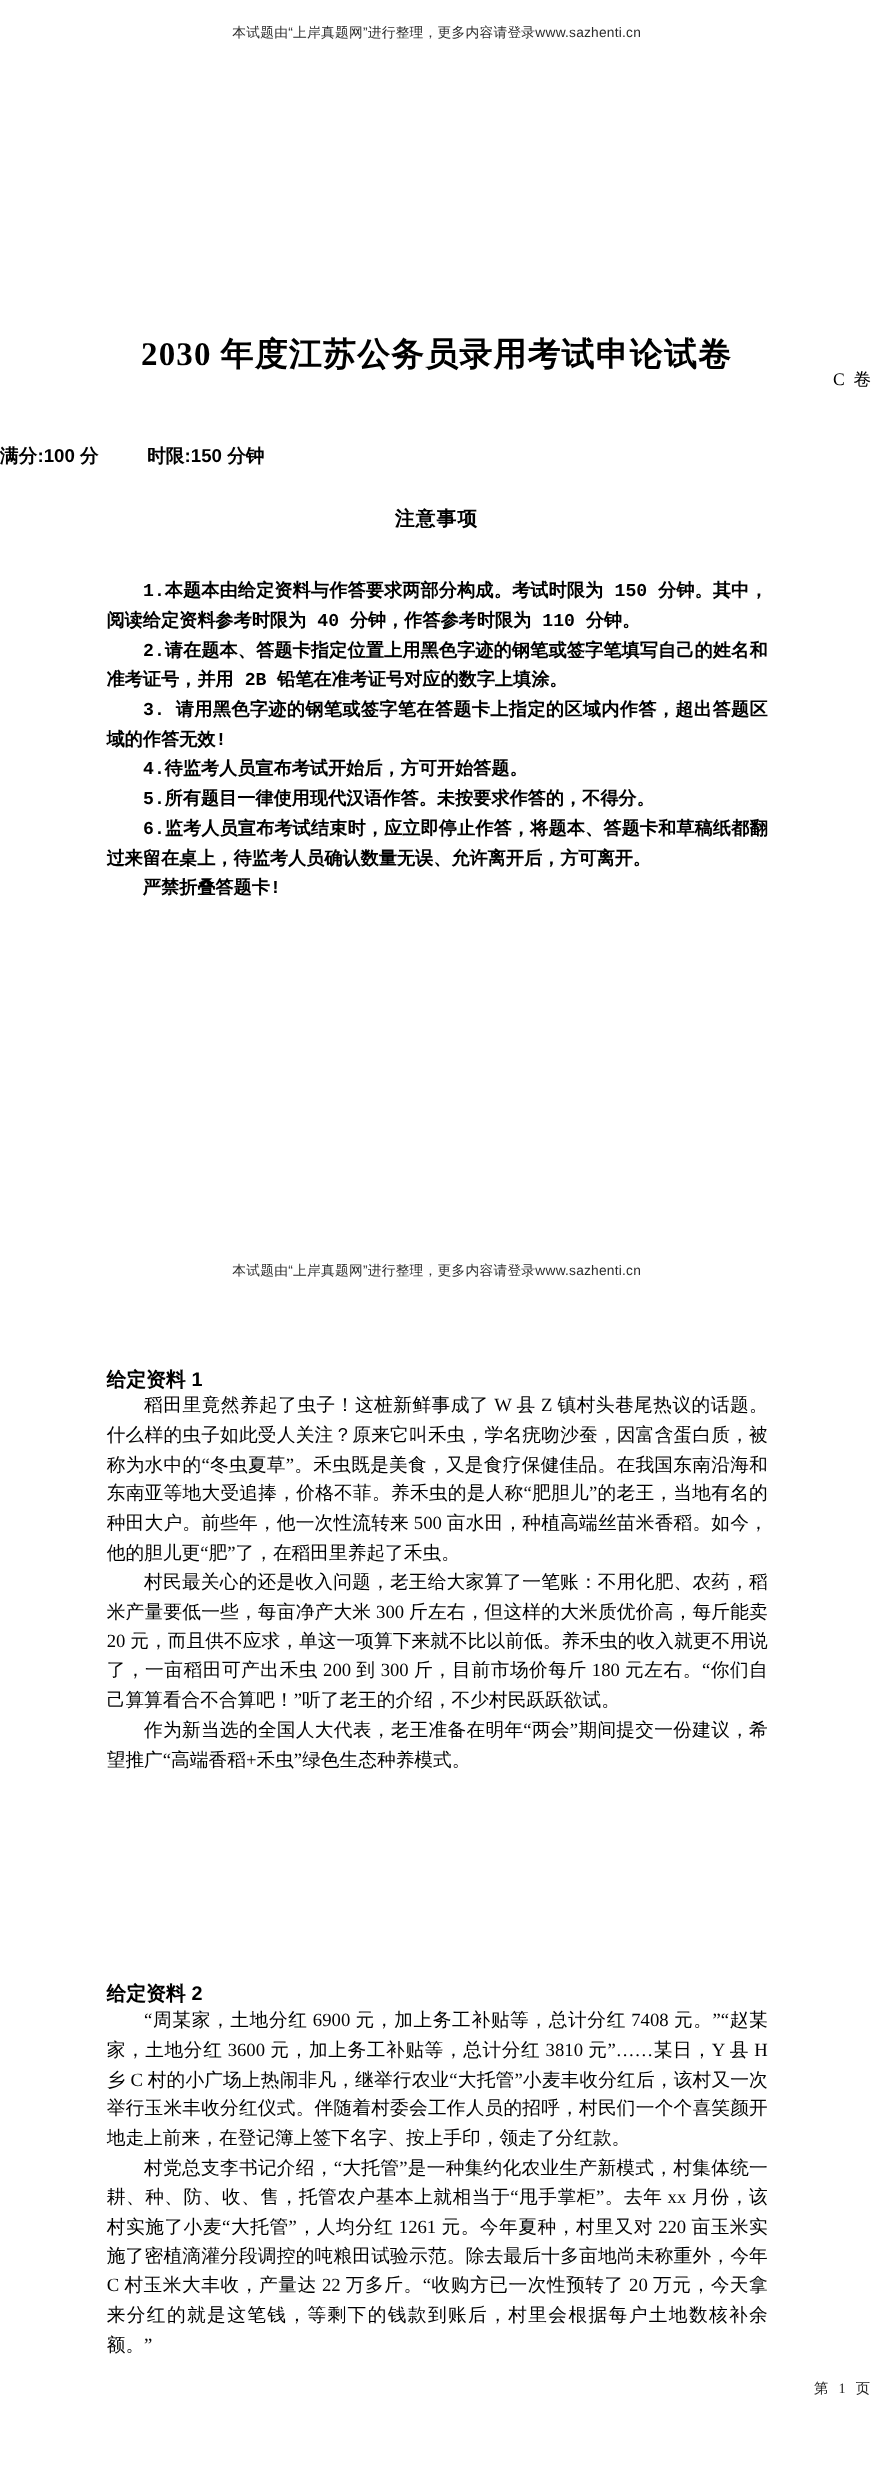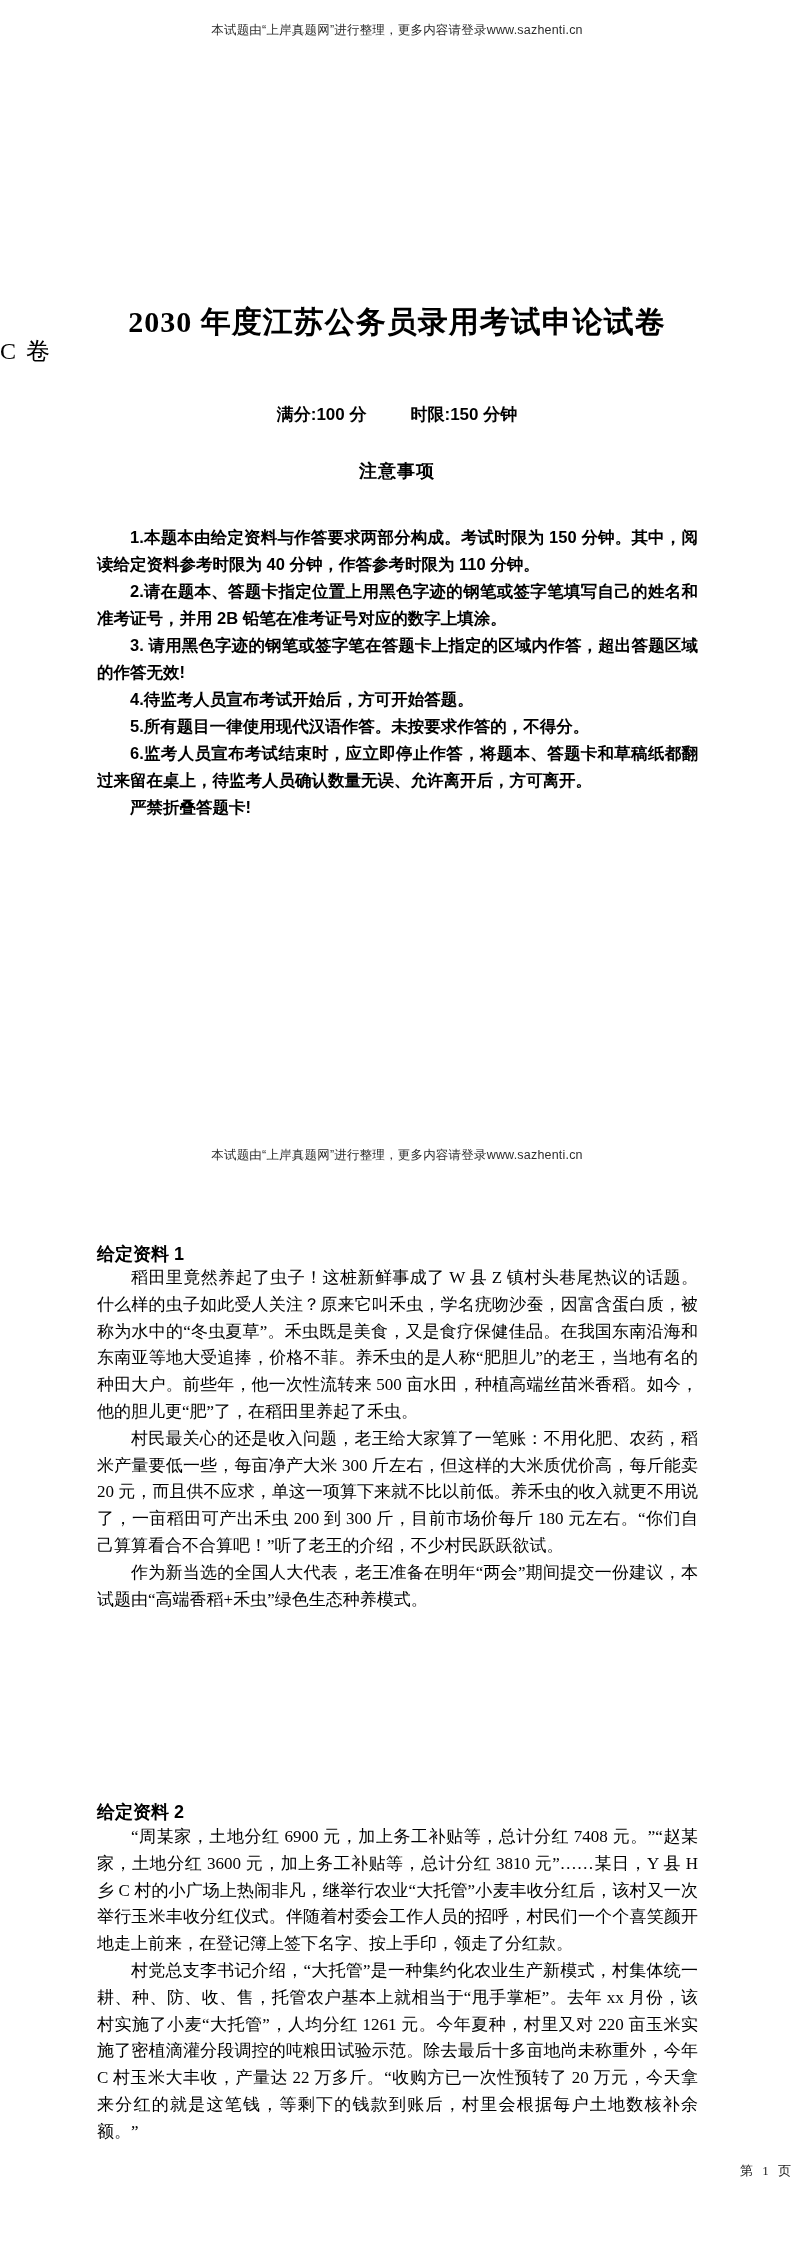--- a/index.html
+++ b/index.html
@@ -28,9 +28,9 @@
     color:#000;
   }
   .doc-subtitle{
-    position:absolute;top:335px;left:0;right:0;
-    text-align:left;
-    font-size:24px;color:#000;letter-spacing:2px;
+    position:absolute;top:335px;left:11px;right:0;
+    text-align:right;
+    font-size:16px;color:#000;letter-spacing:2px;
   }
   .meta-line{
     position:absolute;top:403px;left:0;right:0;

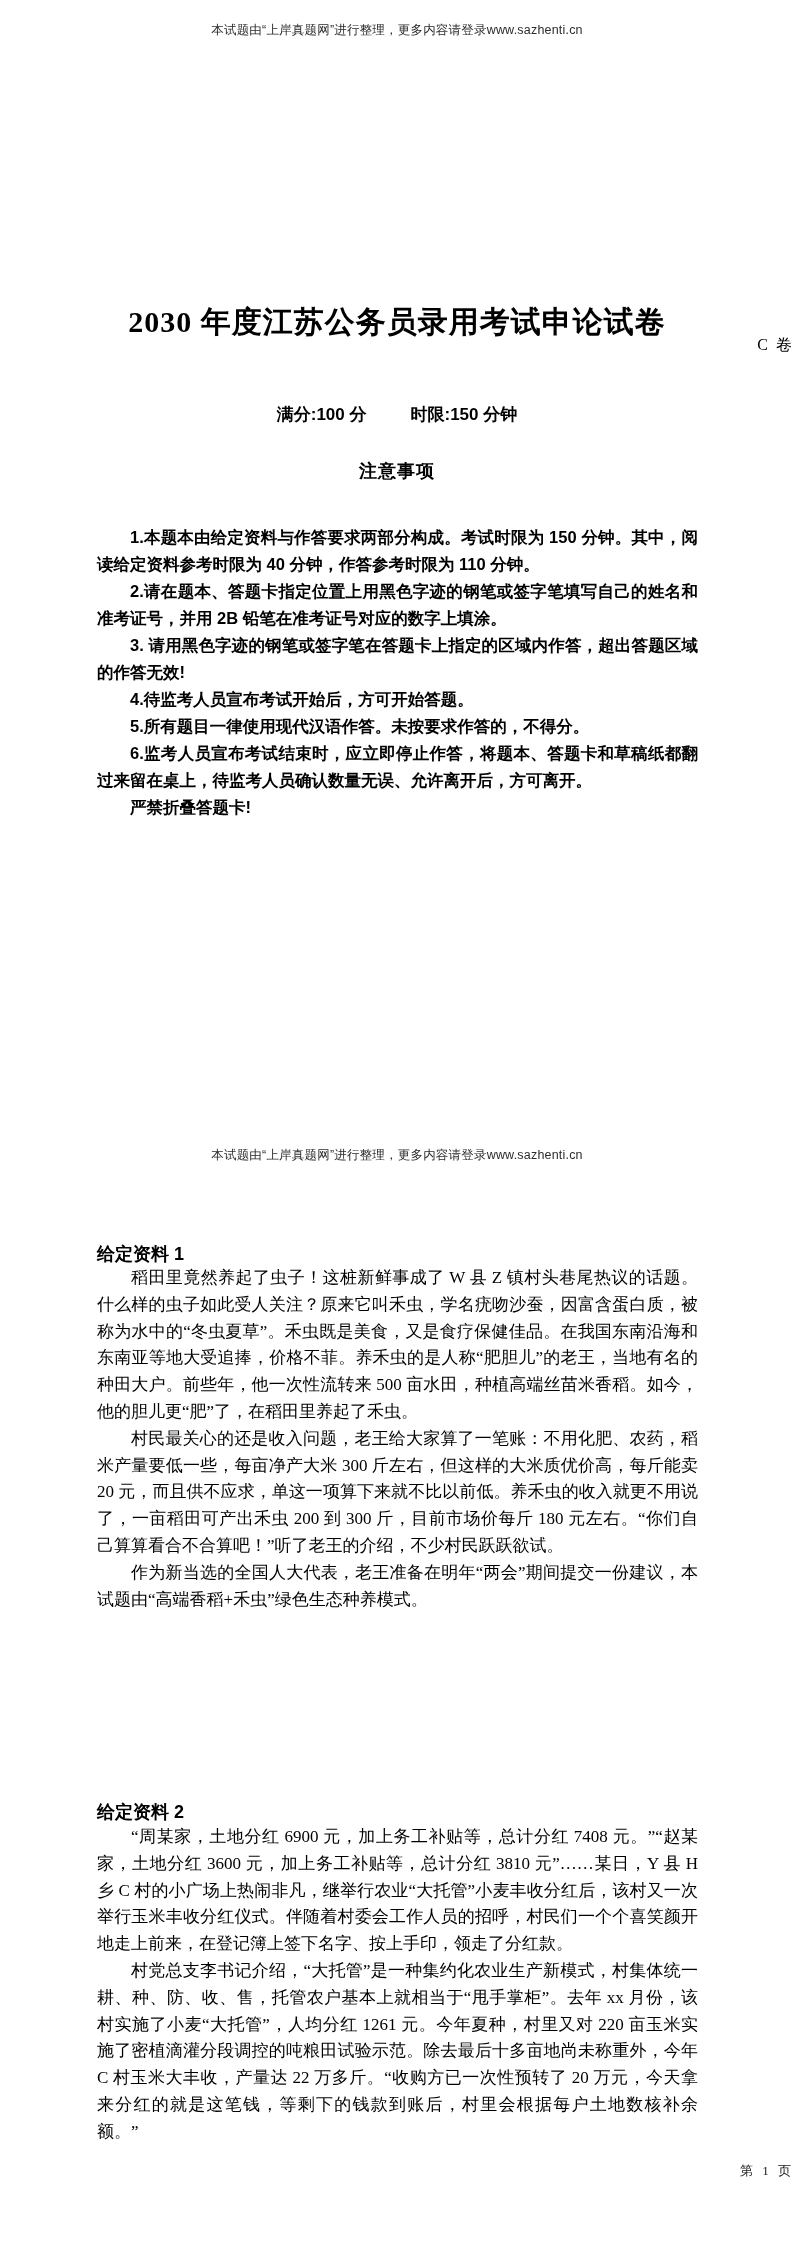--- a/index.html
+++ b/index.html
@@ -34,7 +34,6 @@
   }
   .meta-line{
     position:absolute;top:403px;left:0;right:0;
-    text-align:center;
     font-family:"Liberation Sans","DejaVu Sans",sans-serif;
     font-size:17px;font-weight:bold;color:#000;
   }

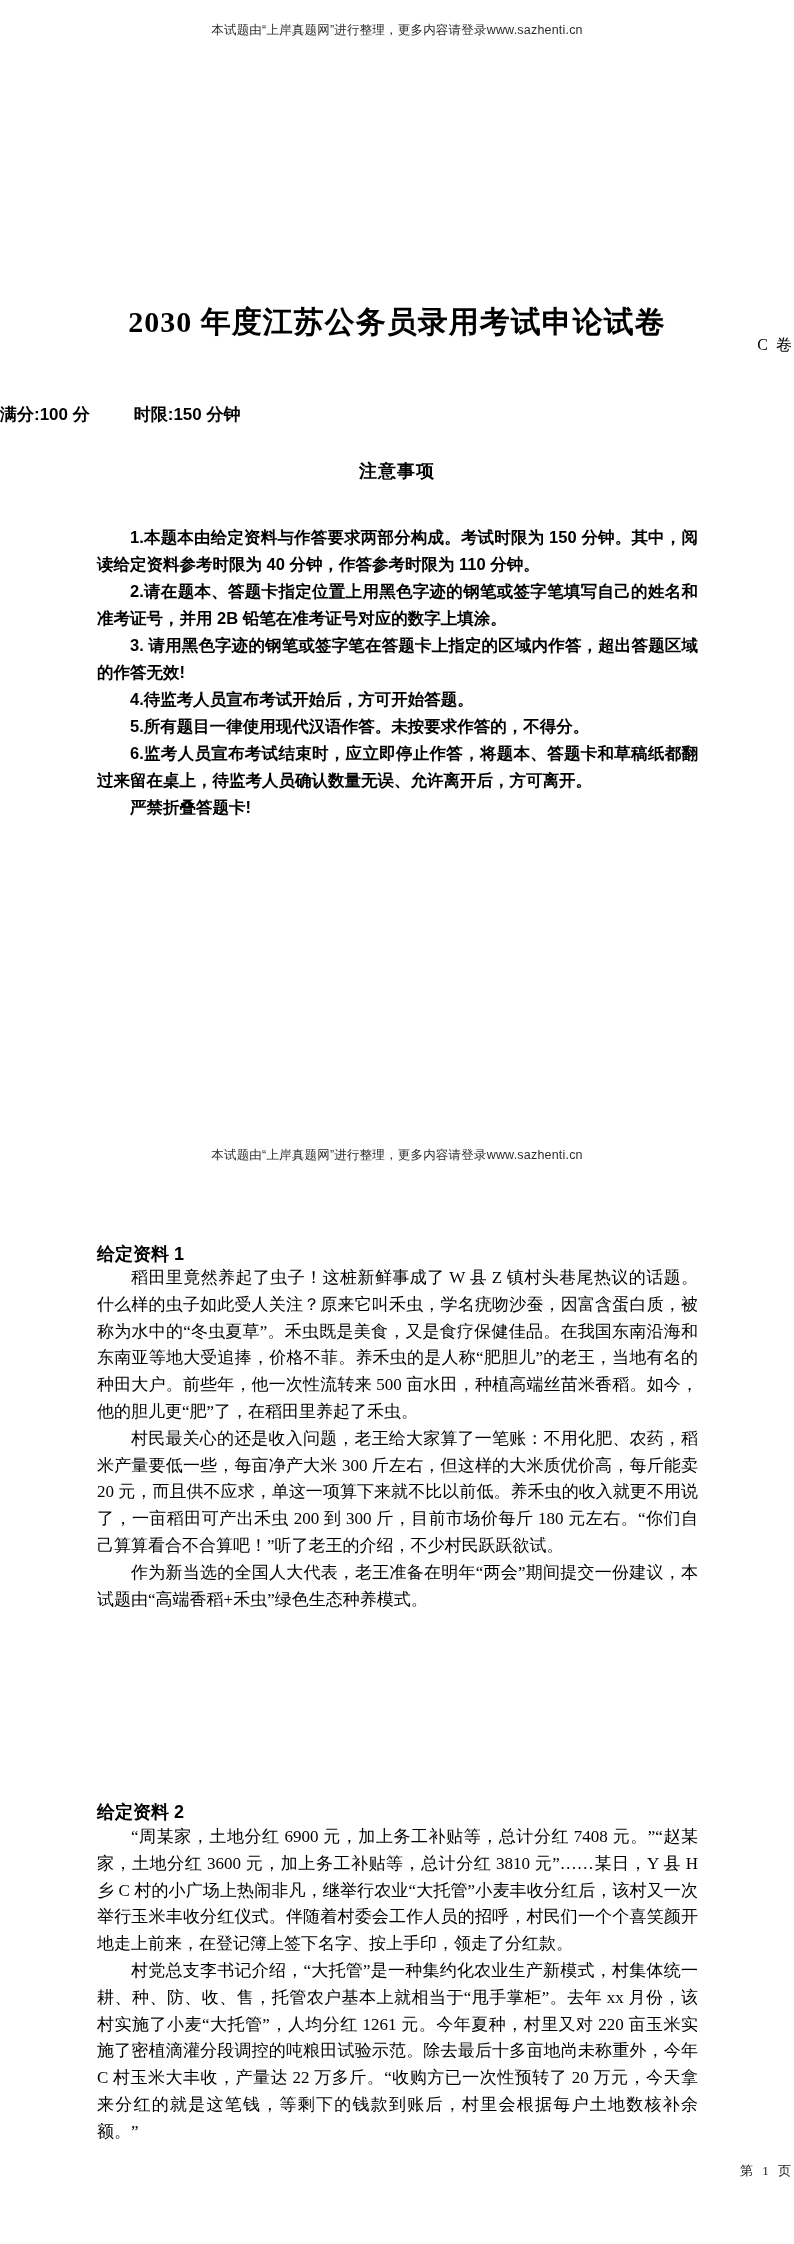--- a/index.html
+++ b/index.html
@@ -46,7 +46,7 @@
   }
   .notice-body{
     position:absolute;top:524px;left:97px;width:601px;
-    font-family:Liberation Sans, sans-serif;
+    font-family:Liberation Mono, monospace;
     font-size:16.5px;font-weight:bold;line-height:27px;color:#000;
     text-align:justify;
   }

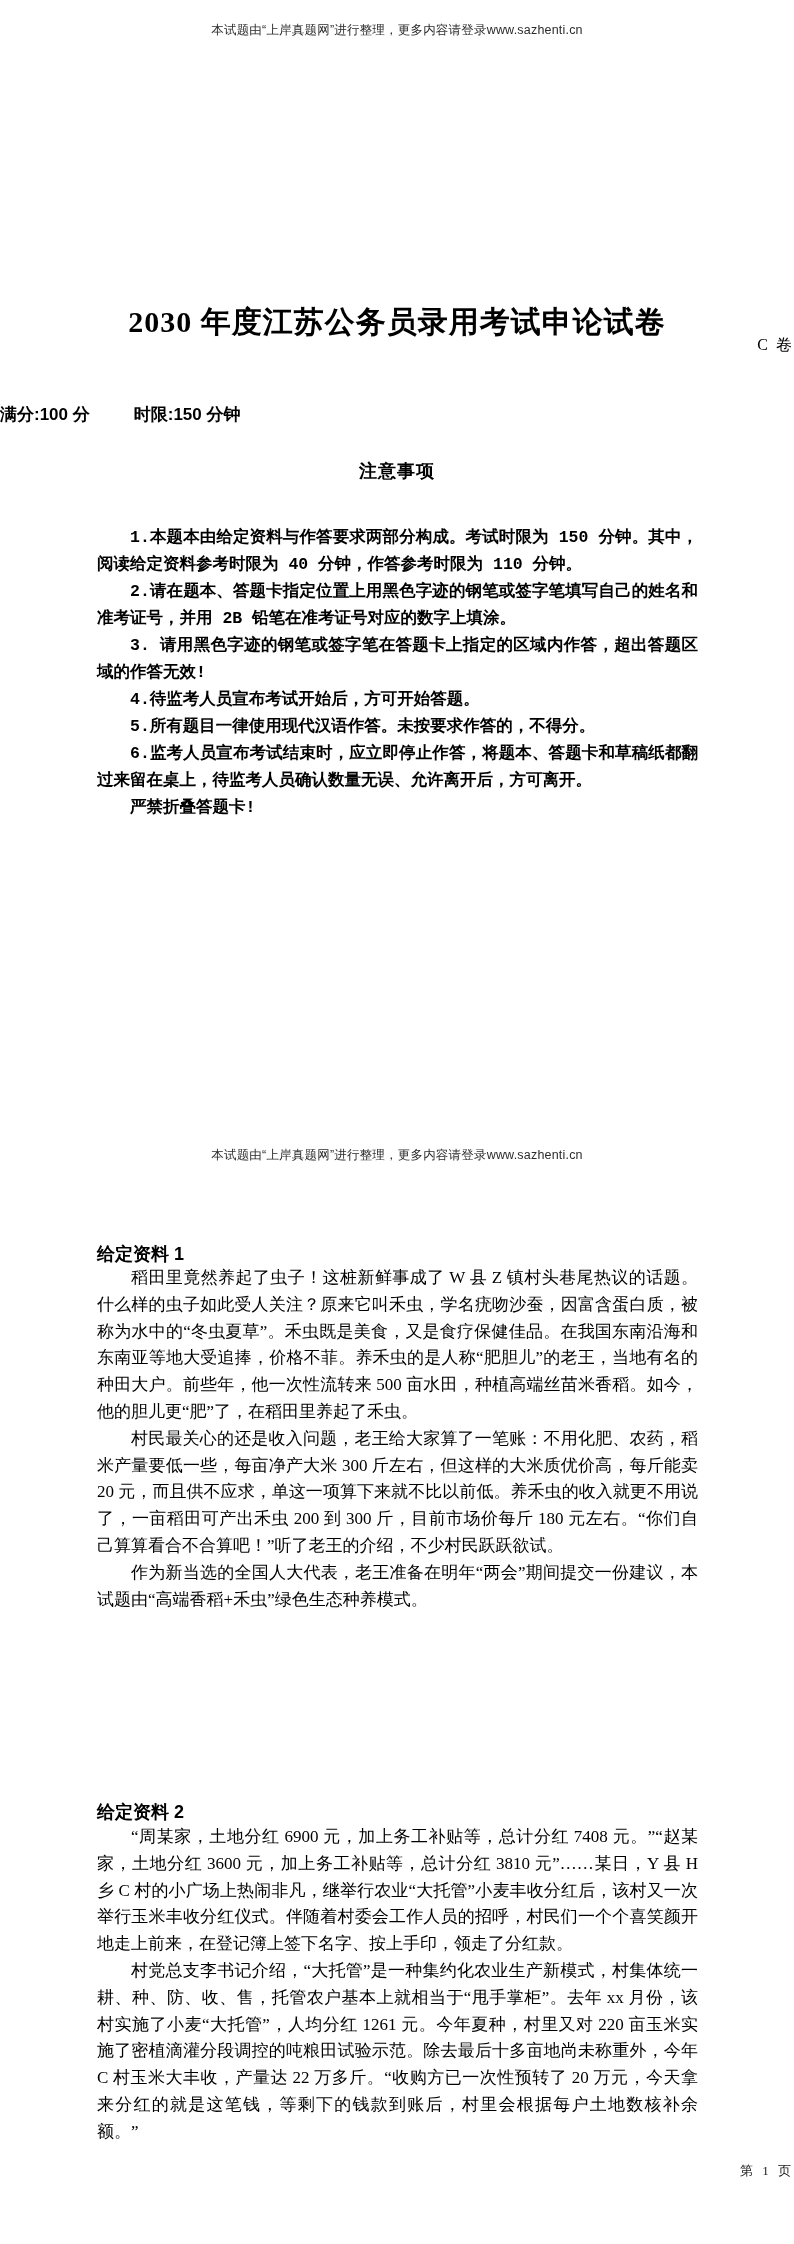--- a/index.html
+++ b/index.html
@@ -106,7 +106,7 @@
   <div class="mat-body m1-body">
     <p>稻田里竟然养起了虫子！这桩新鲜事成了 W 县 Z 镇村头巷尾热议的话题。什么样的虫子如此受人关注？原来它叫禾虫，学名疣吻沙蚕，因富含蛋白质，被称为水中的“冬虫夏草”。禾虫既是美食，又是食疗保健佳品。在我国东南沿海和东南亚等地大受追捧，价格不菲。养禾虫的是人称“肥胆儿”的老王，当地有名的种田大户。前些年，他一次性流转来 500 亩水田，种植高端丝苗米香稻。如今，他的胆儿更“肥”了，在稻田里养起了禾虫。</p>
     <p>村民最关心的还是收入问题，老王给大家算了一笔账：不用化肥、农药，稻米产量要低一些，每亩净产大米 300 斤左右，但这样的大米质优价高，每斤能卖 20 元，而且供不应求，单这一项算下来就不比以前低。养禾虫的收入就更不用说了，一亩稻田可产出禾虫 200 到 300 斤，目前市场价每斤 180 元左右。“你们自己算算看合不合算吧！”听了老王的介绍，不少村民跃跃欲试。</p>
-    <p>作为新当选的全国人大代表，老王准备在明年“两会”期间提交一份建议，本试题由“高端香稻+禾虫”绿色生态种养模式。</p>
+    <p>作为新当选的全国人大代表，老王准备在明年“两会”期间提交一份建议，希望推广“高端香稻+禾虫”绿色生态种养模式。</p>
   </div>
 
   <h2 class="mat-heading m2-heading">给定资料 2</h2>

